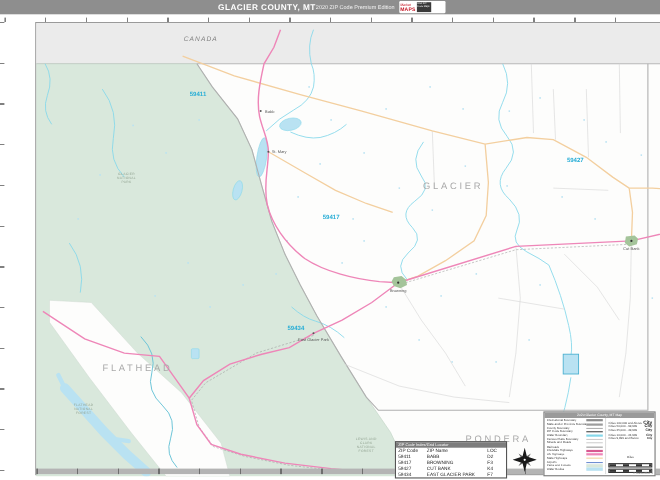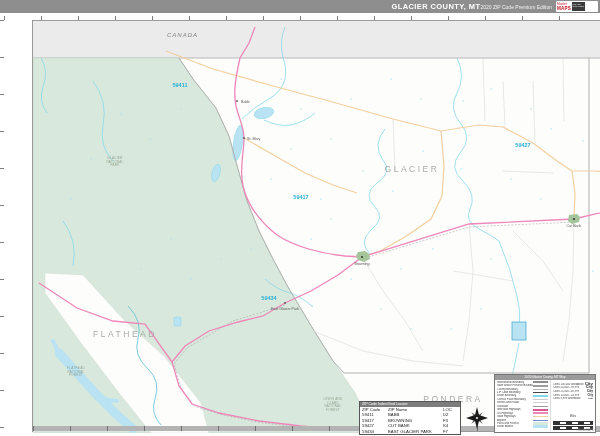--- a/index.html
+++ b/index.html
@@ -13,7 +13,7 @@
         font-family:"Liberation Sans",sans-serif;}
   
   .header{position:absolute;left:0;top:0;width:600px;height:13px;background:var(--c-headerbar);
-          display:flex;align-items:center;justify-content:flex-end;box-sizing:border-box;padding:0 2px 0 5px;}
+          display:flex;align-items:center;justify-content:center;box-sizing:border-box;padding:0 2px 0 5px;}
   .h-title{color:#fff;font-size:7.5px;font-weight:bold;letter-spacing:.4px;}
   .h-right{display:flex;align-items:center;gap:4px;}
   .h-edition{color:#f2f2f2;font-size:5px;}

